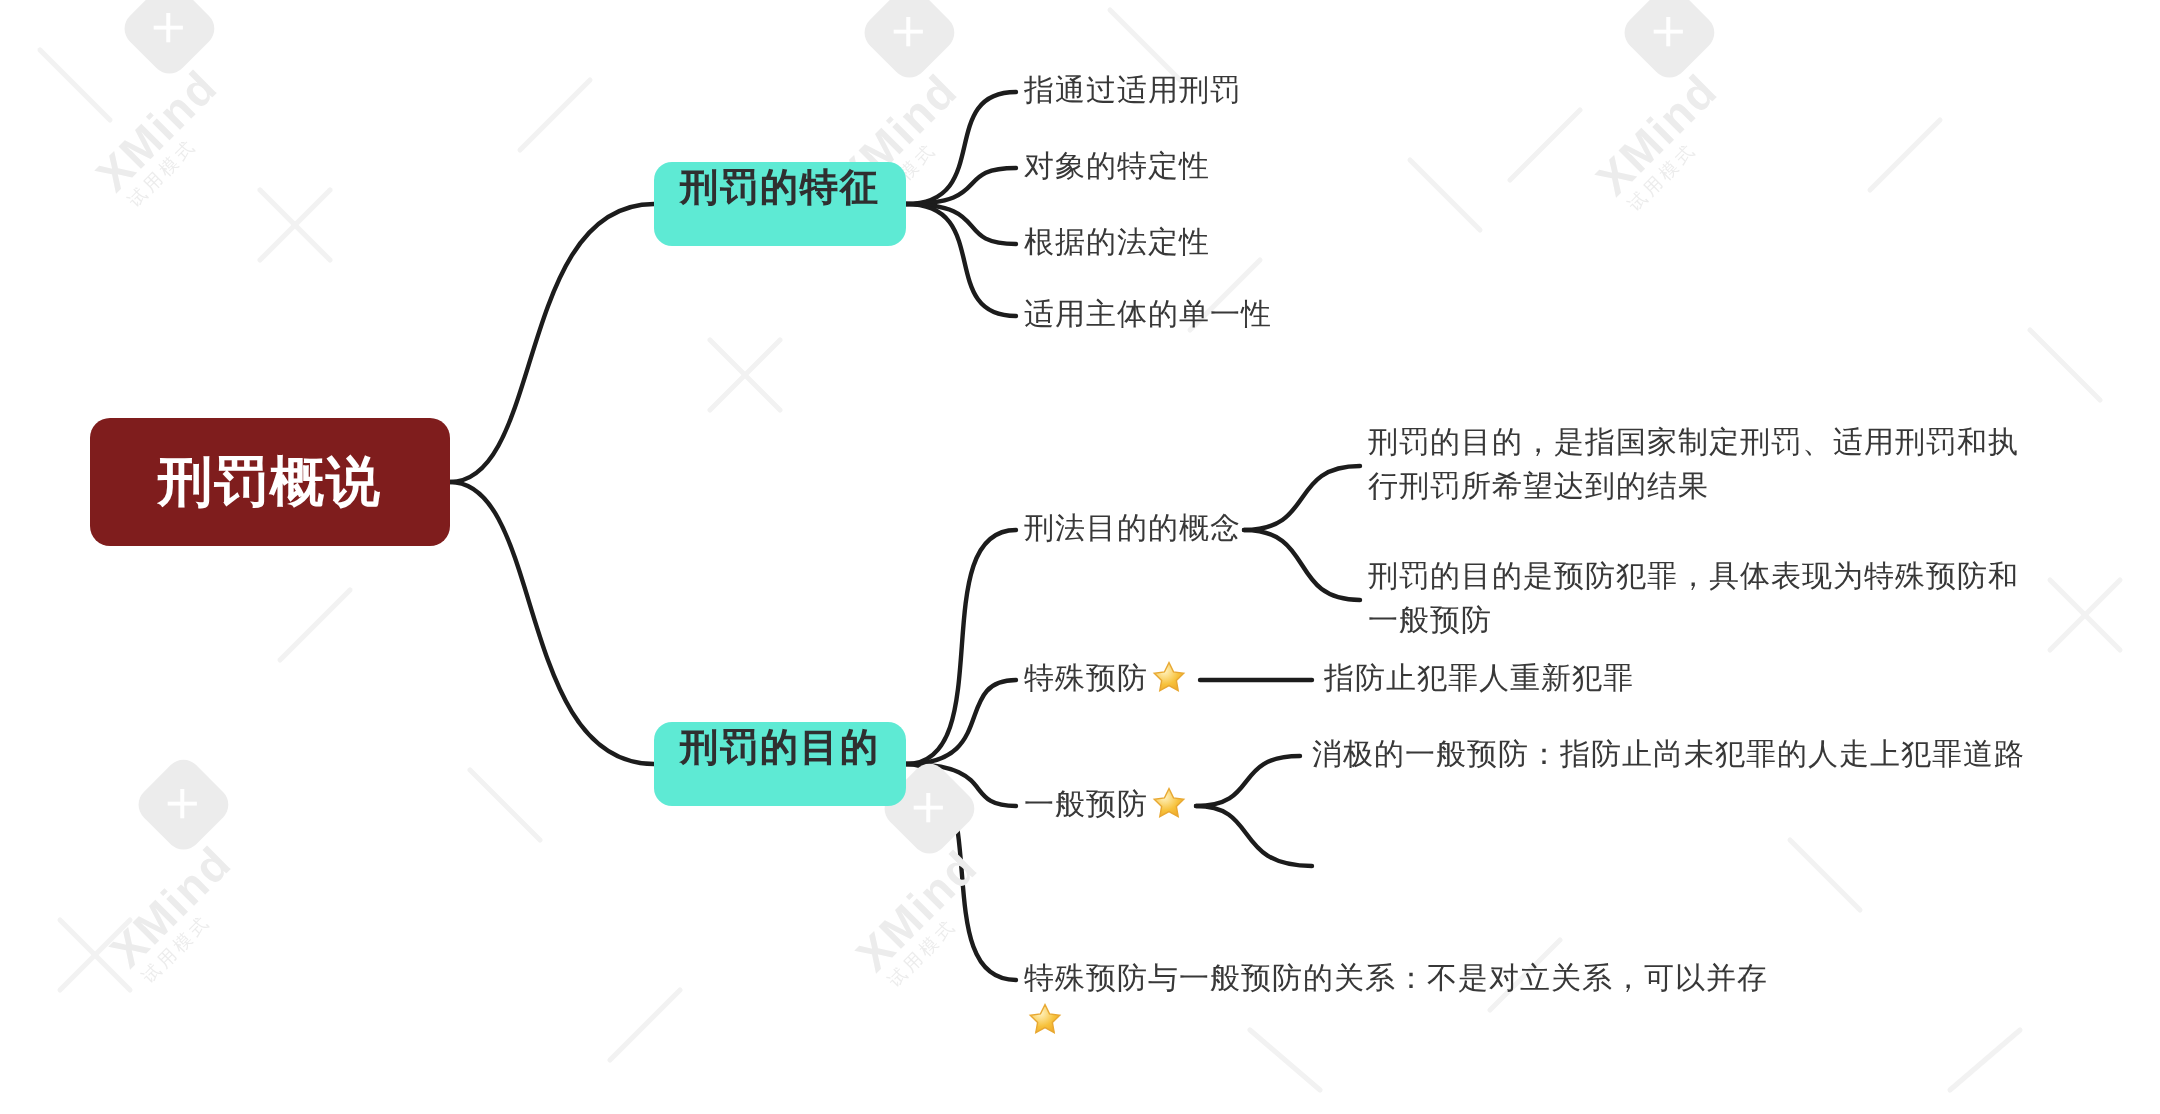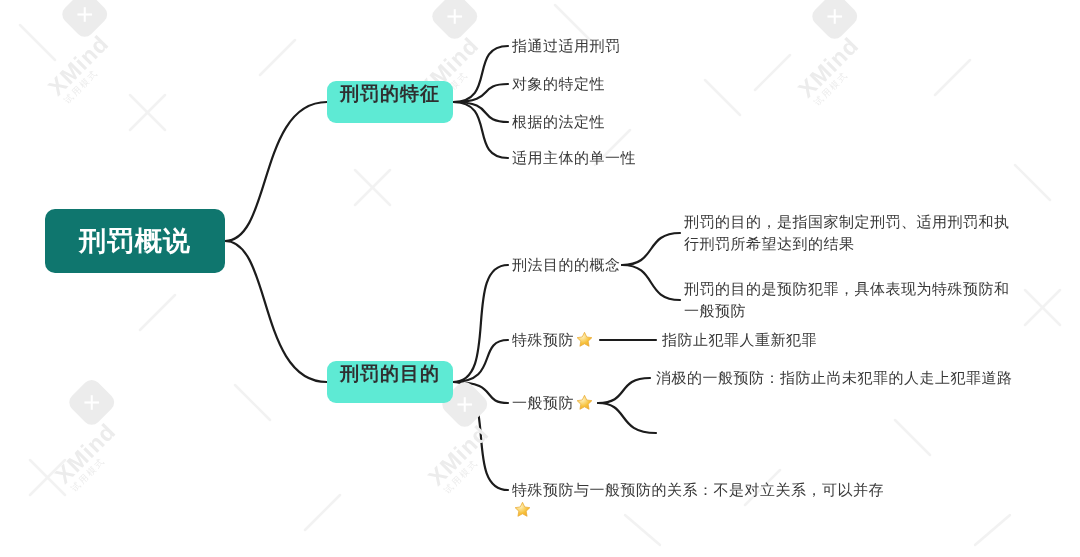--- a/index.html
+++ b/index.html
@@ -11,7 +11,7 @@
   .node{position:absolute;box-sizing:border-box;}
   .root-node{
     left:45px;top:209px;width:180px;height:64px;
-    background:#0f766e;border-radius:10px;
+    background:#7f1d1d;border-radius:10px;
     display:flex;align-items:center;justify-content:center;
     color:#ffffff;font-size:27px;font-weight:bold;letter-spacing:1px;
   }

